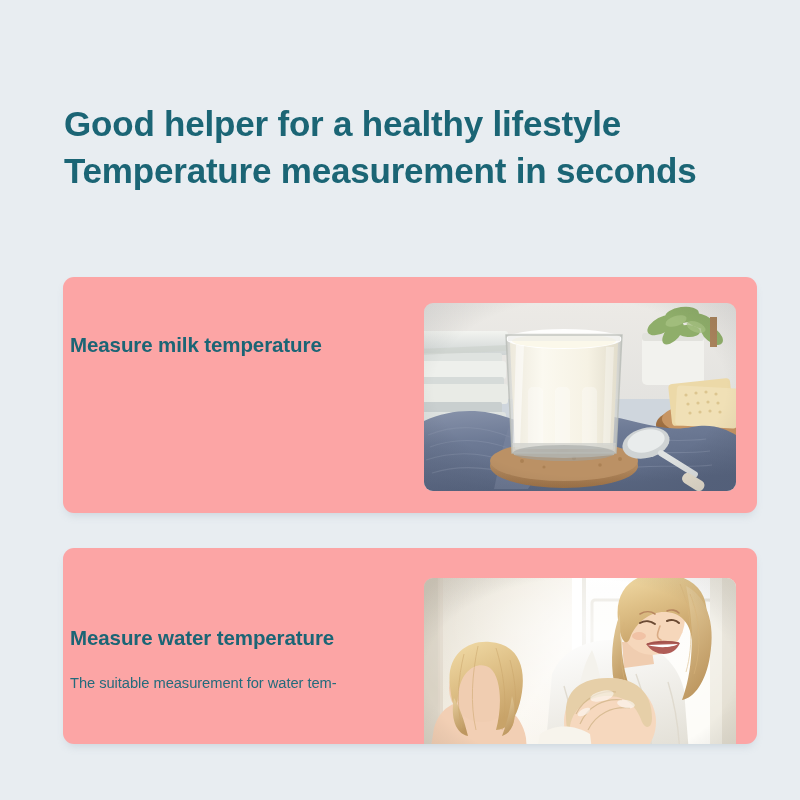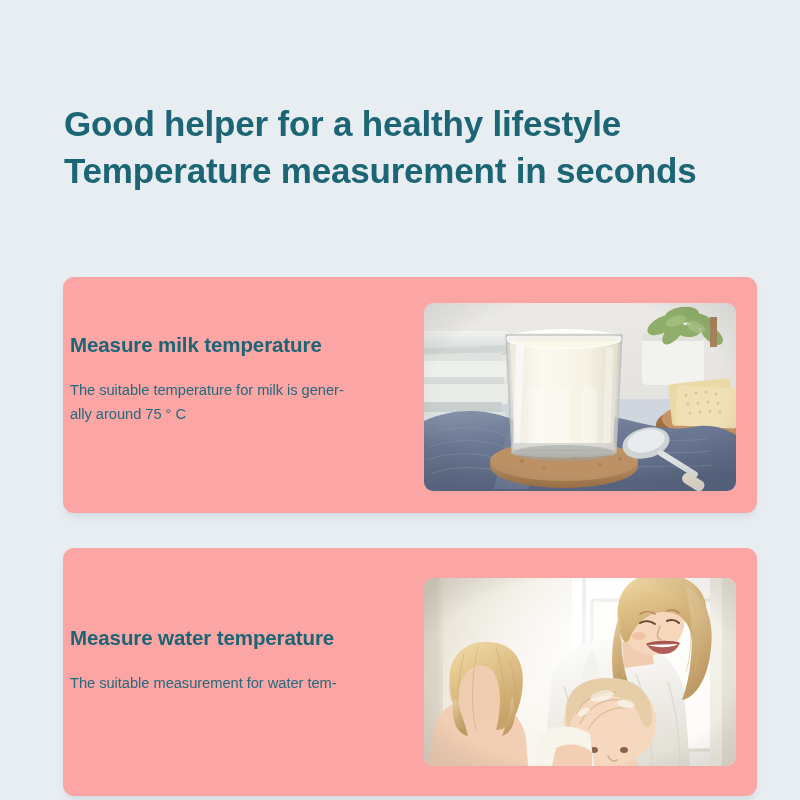--- a/index.html
+++ b/index.html
@@ -93,10 +93,6 @@
 
   <div class="card-text">
     <div class="card-title">Measure milk temperature</div>
-    <div class="card-desc">
-      <span class="line">The suitable temperature for milk is gener-</span>
-      <span class="line">ally around 75  ° C</span>
-    </div>
   </div>
 
   <div class="photo">

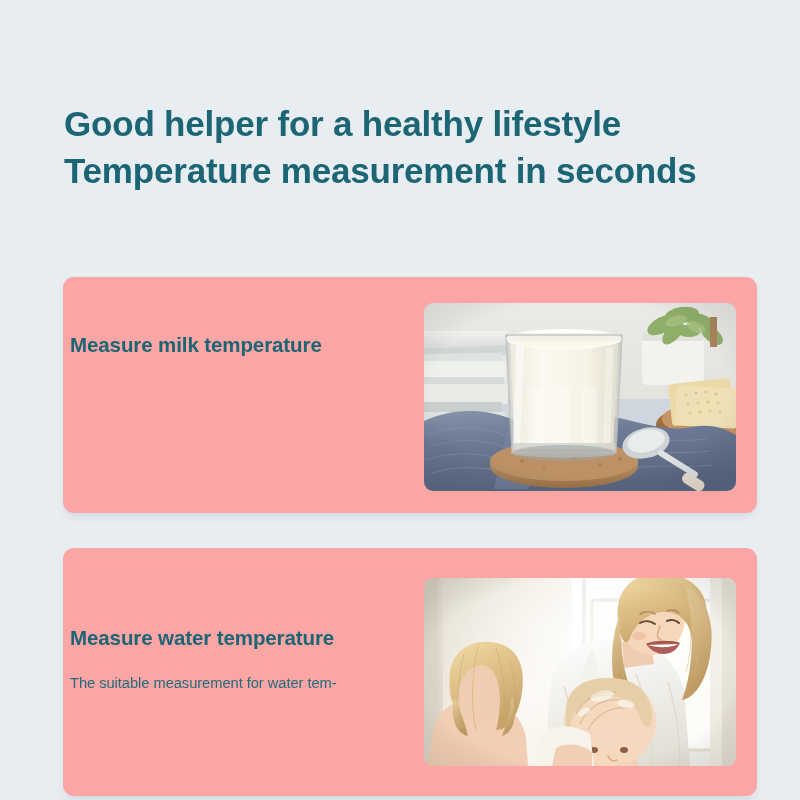--- a/index.html
+++ b/index.html
@@ -43,7 +43,7 @@
     overflow: hidden;
   }
   .card-1 { top: 277px; height: 236px; }
-  .card-2 { top: 548px; height: 248px; }
+  .card-2 { top: 548px; height: 196px; }
 
   .card-text {
     position: absolute;

